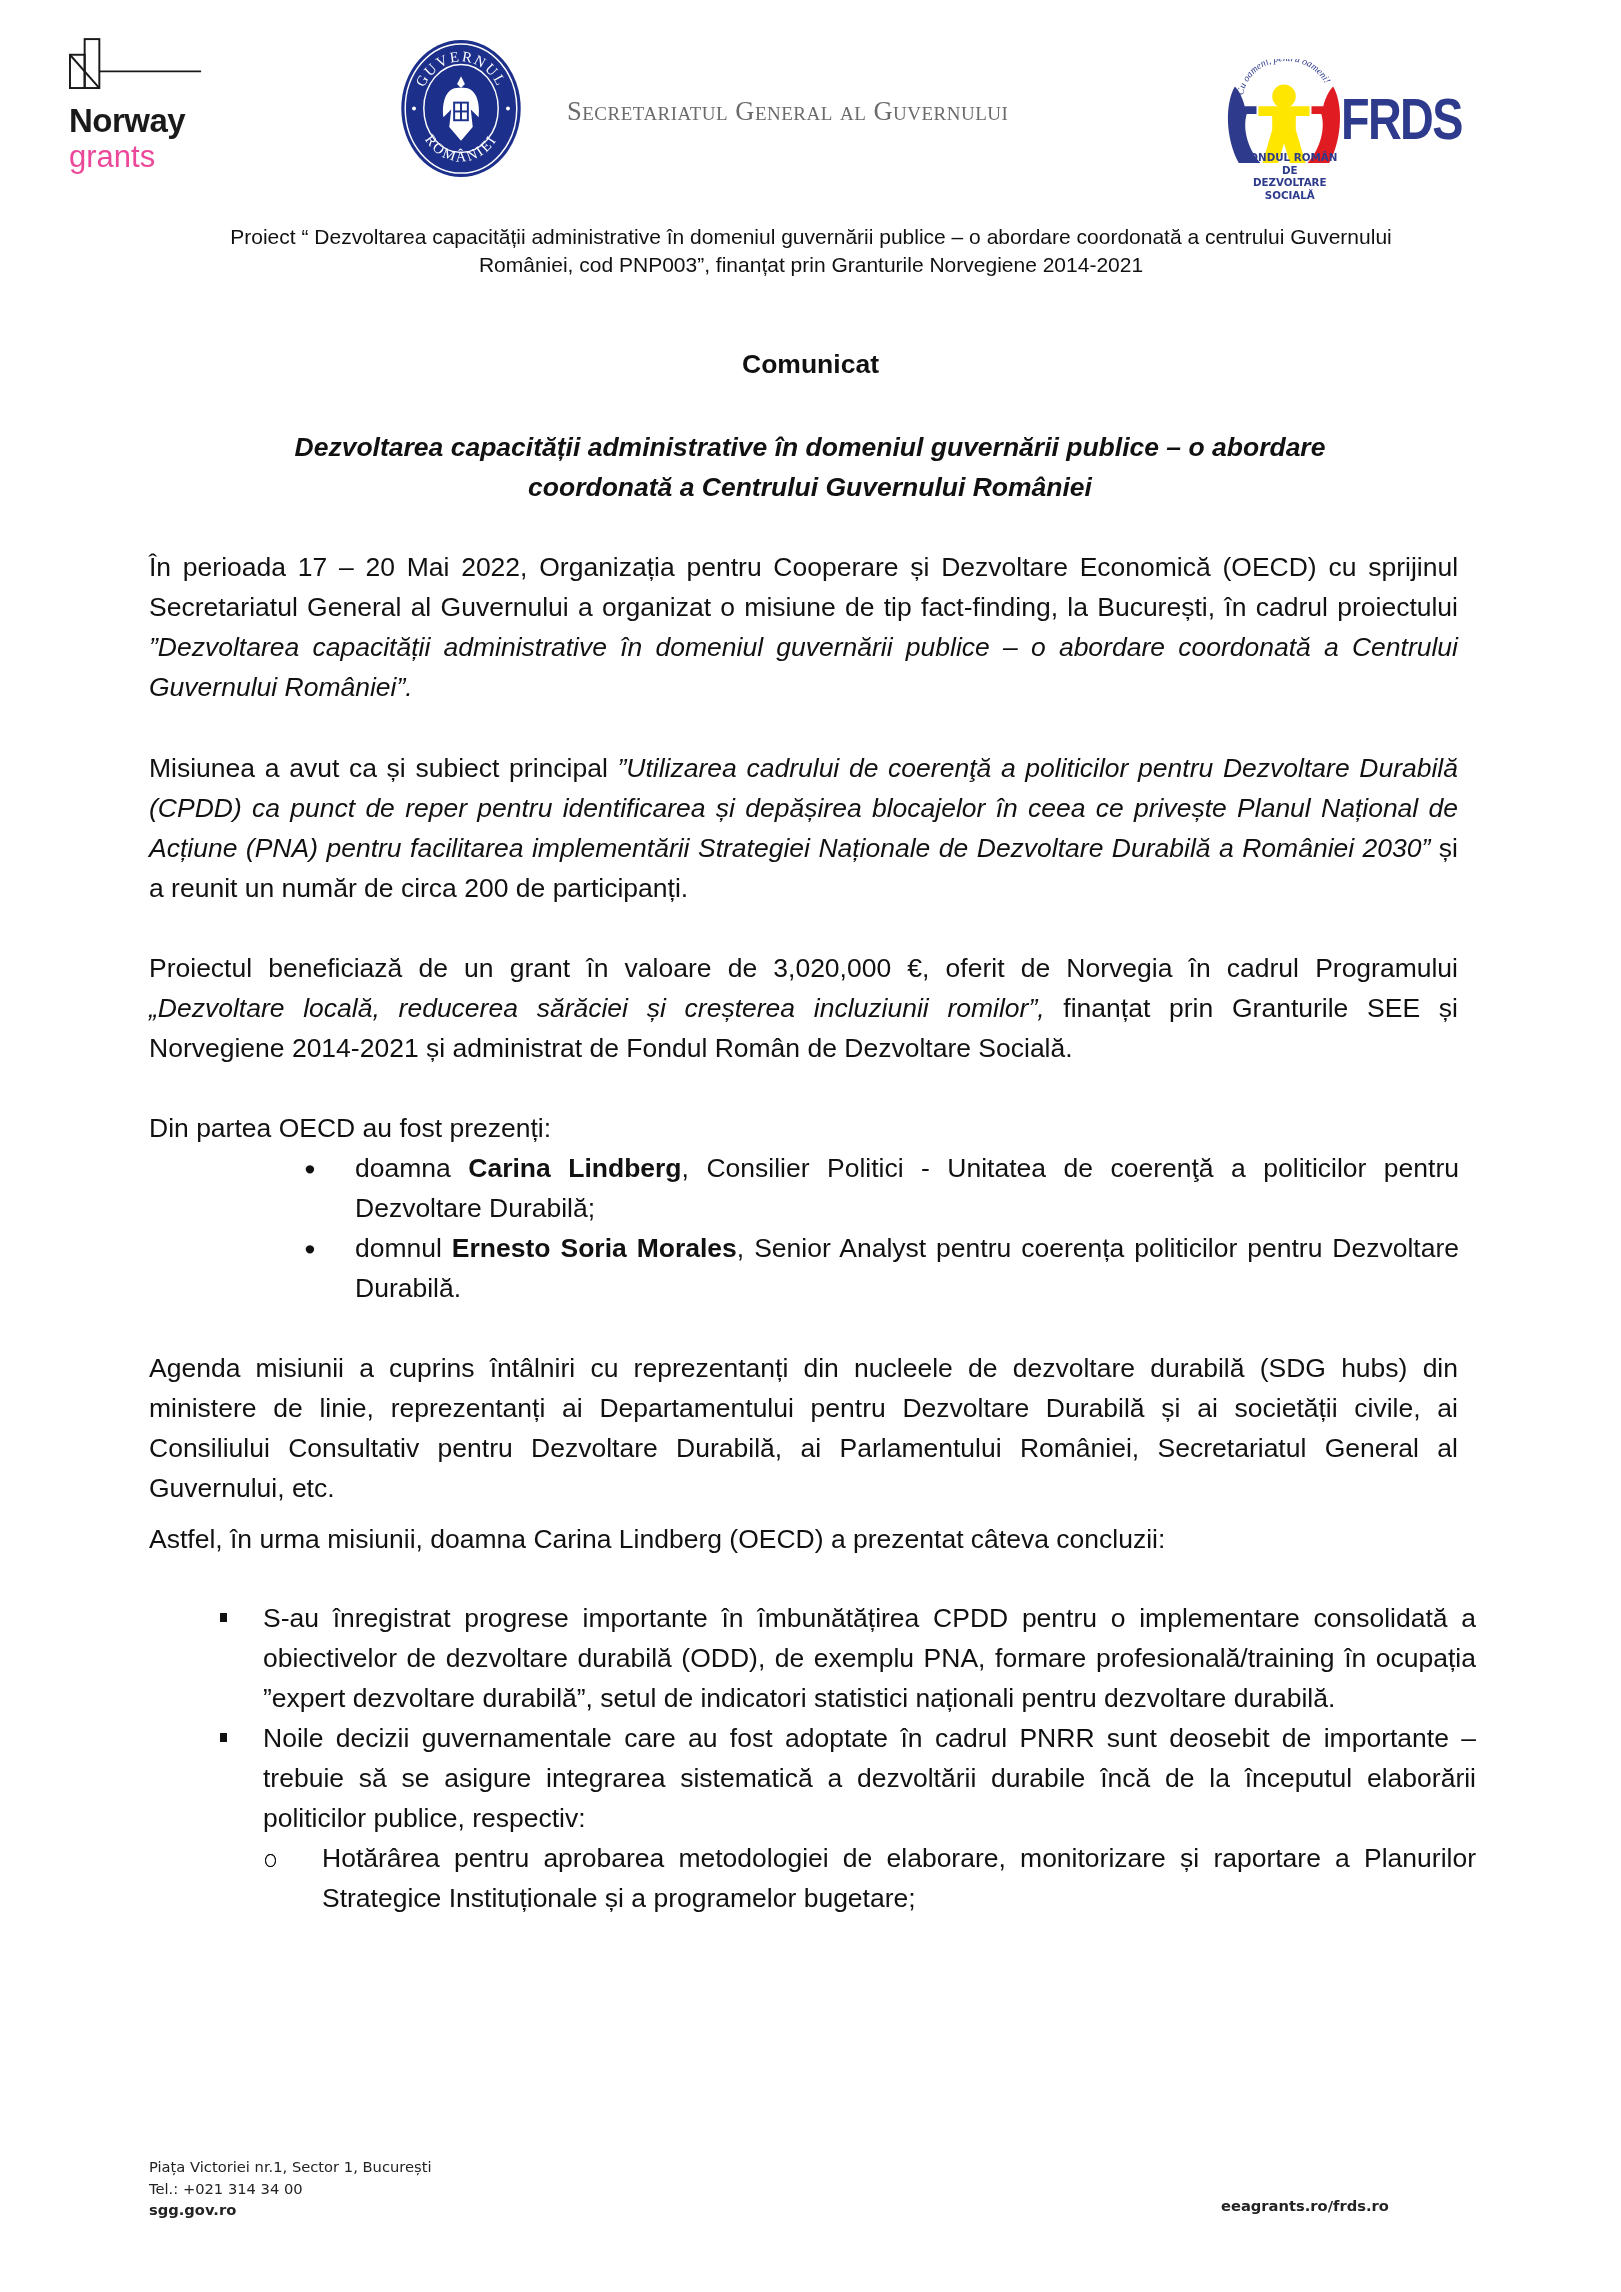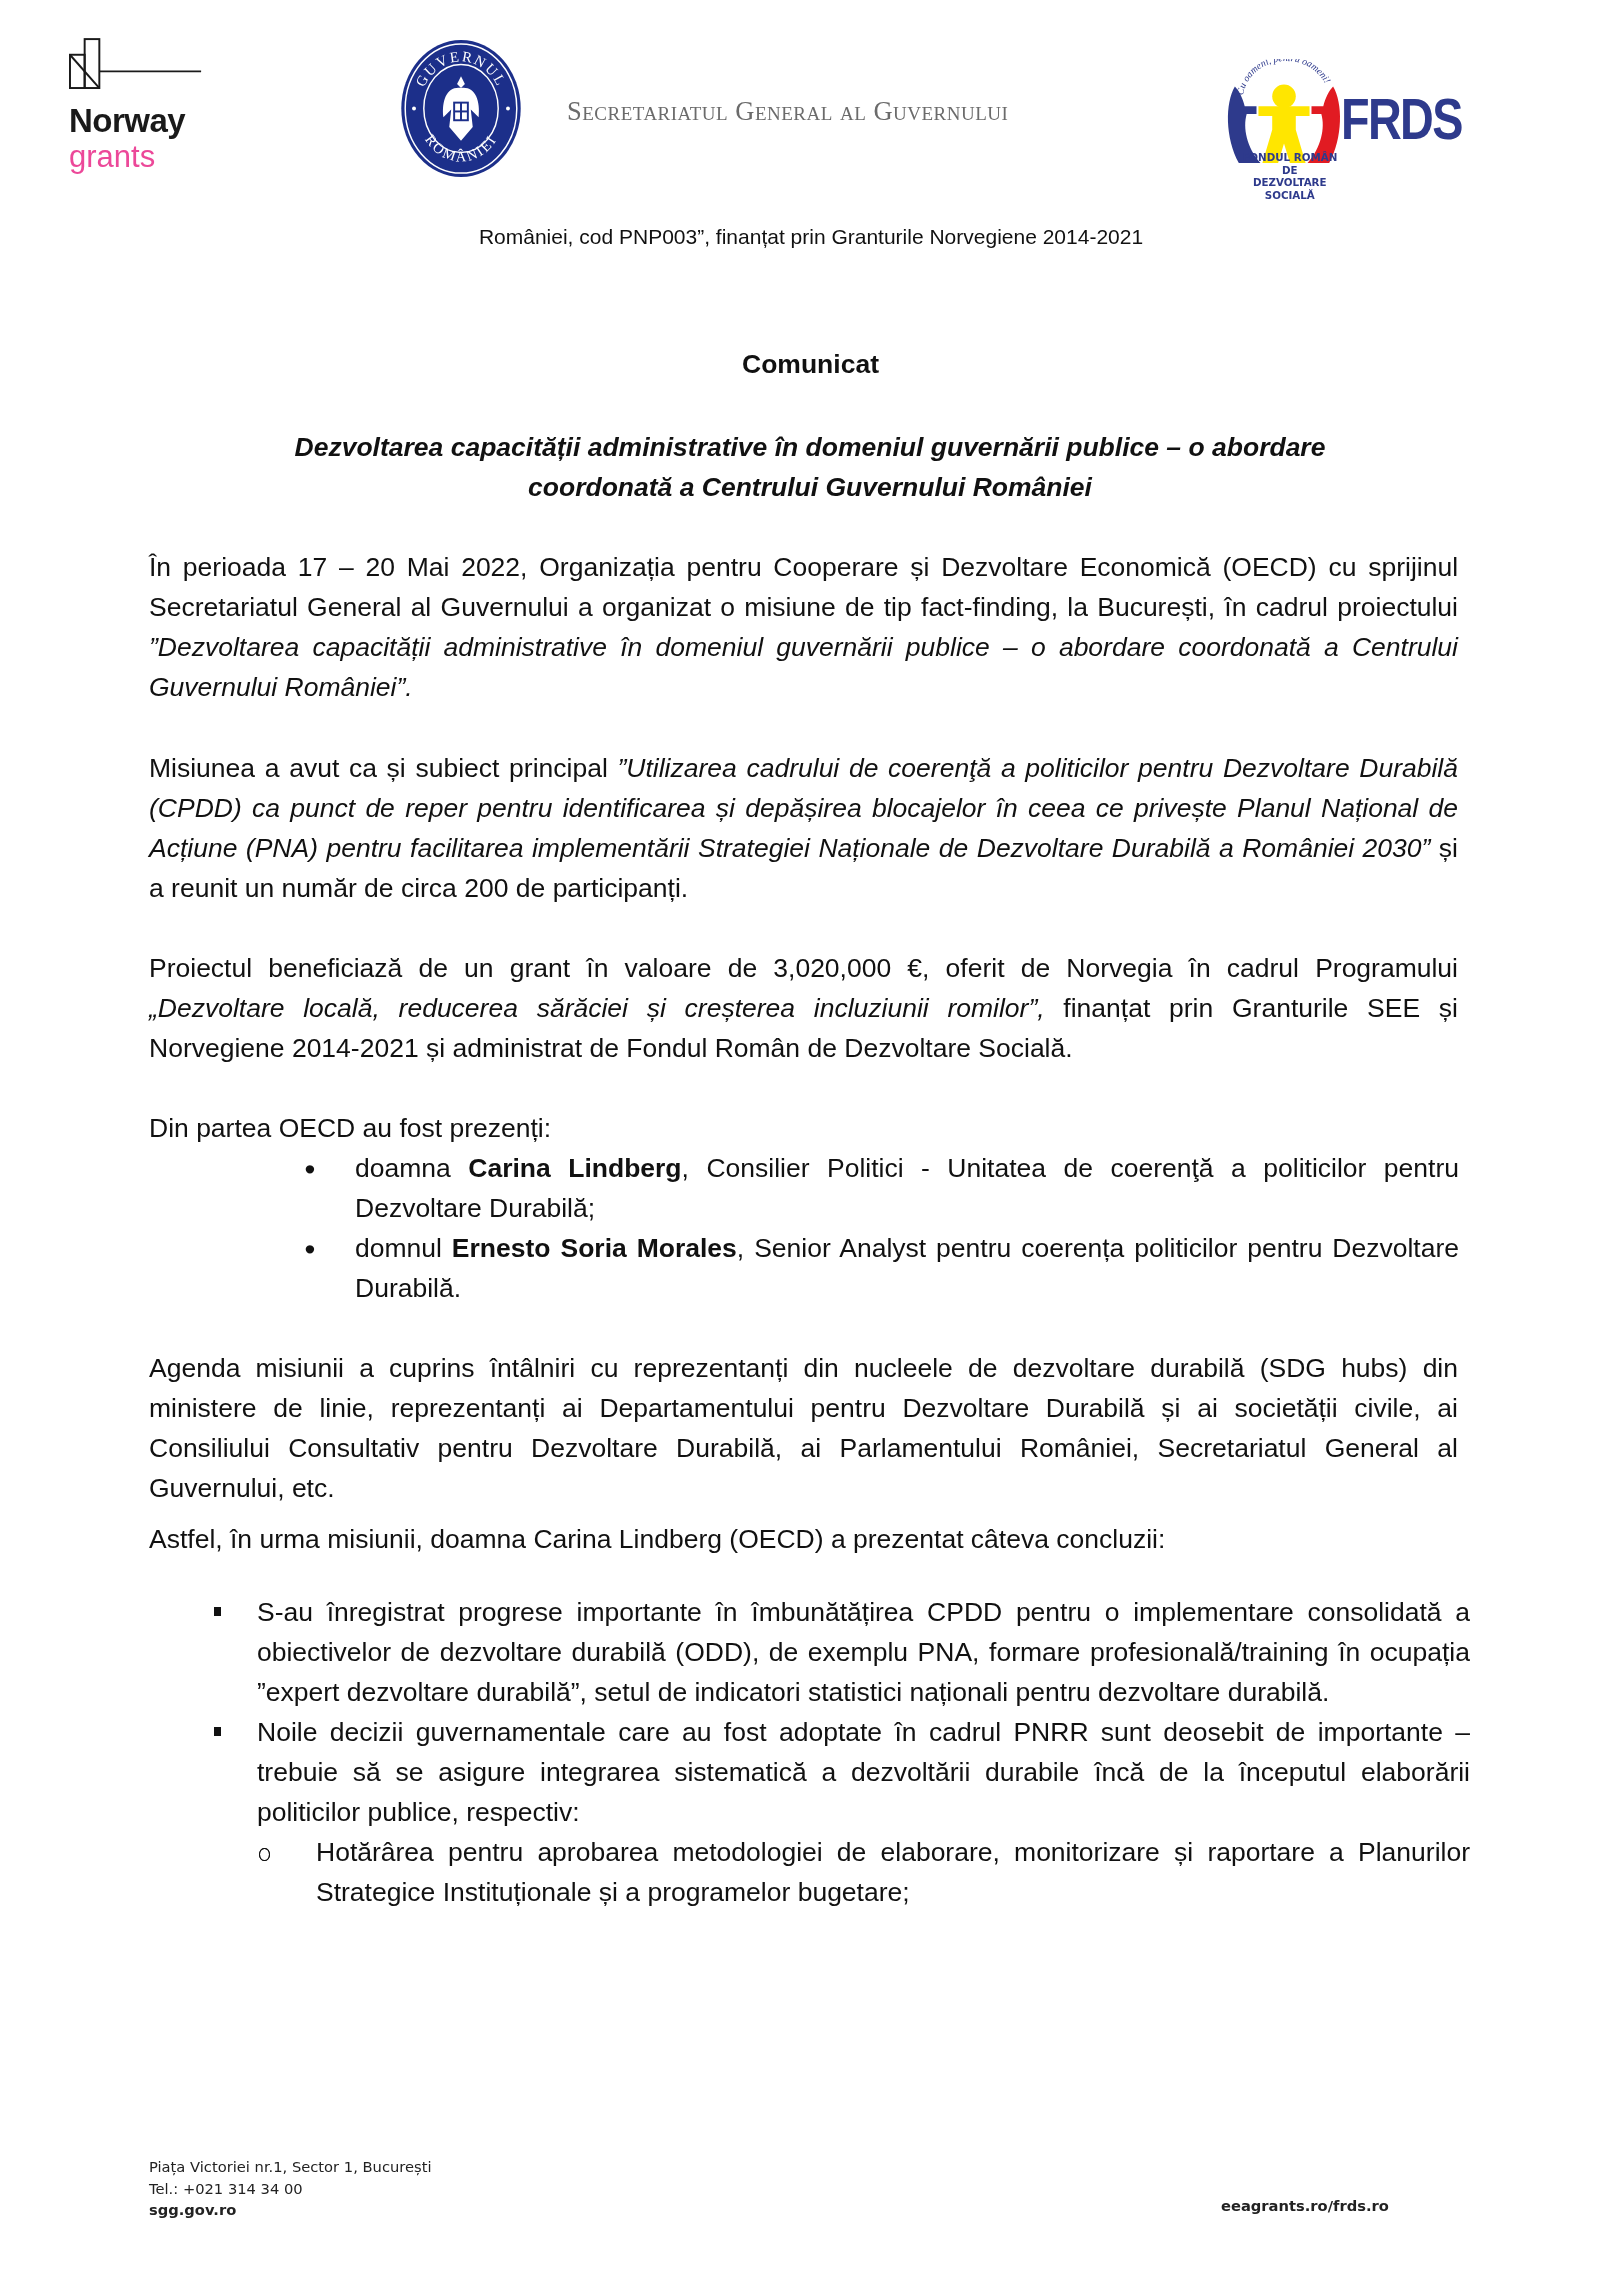--- a/index.html
+++ b/index.html
@@ -114,6 +114,7 @@
 </div>
 
 <div id="project-line" class="abs">
+  <div>Proiect “ Dezvoltarea capacității administrative în domeniul guvernării publice – o abordare coordonată a centrului Guvernului</div>
   <div>României, cod PNP003”, finanțat prin Granturile Norvegiene 2014-2021</div>
 </div>
 

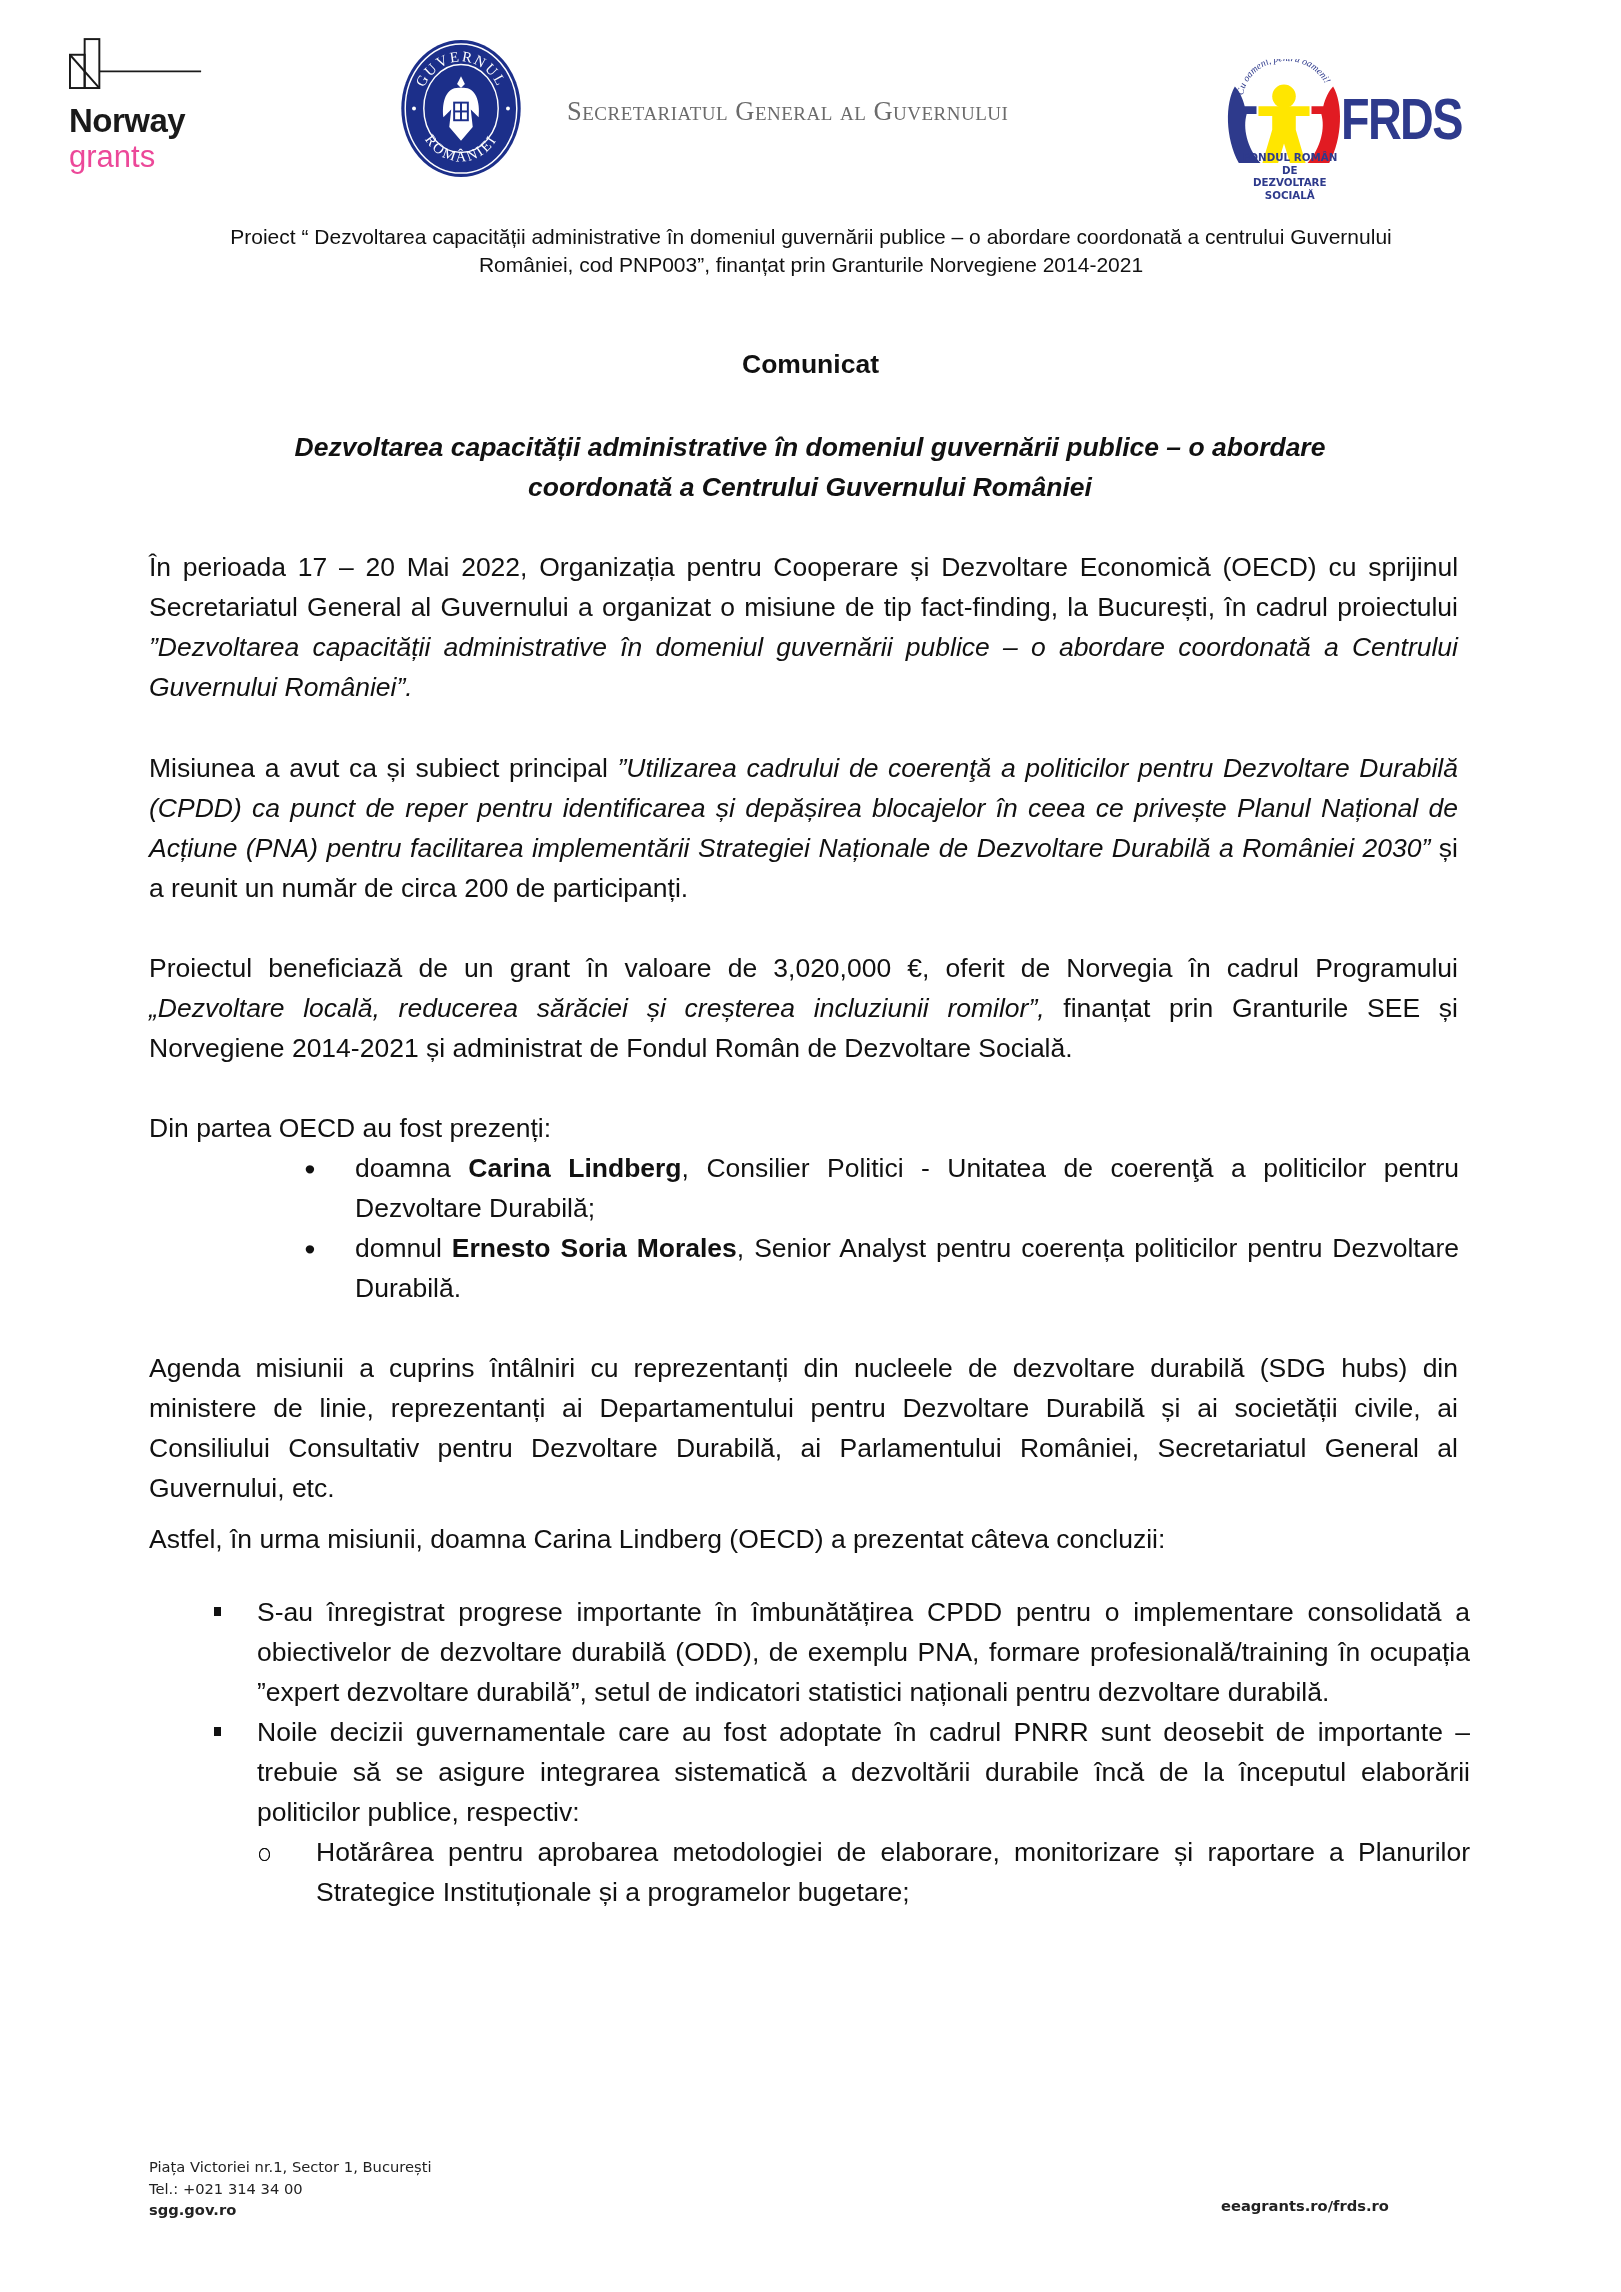--- a/index.html
+++ b/index.html
@@ -38,7 +38,7 @@
   #p5 { top: 1348px; }
   #p6 { top: 1519px; }
 
-  #concl-list { position: absolute; left: 186px; top: 1580px; width: 1272px; margin: 12px; padding: 0; list-style: none; font-size: 26.5px; line-height: 40px; text-align: justify; }
+  #concl-list { position: absolute; left: 186px; top: 1580px; width: 1272px; margin: 18px; padding: 0; list-style: none; font-size: 26.5px; line-height: 40px; text-align: justify; }
   #concl-list > li { position: relative; padding-left: 59px; }
   #concl-list > li > .sq { position: absolute; left: 15.7px; top: 14.7px; width: 7.8px; height: 9.8px; background: #111; }
   #sub-list { list-style: none; margin: 0; padding: 0; }

